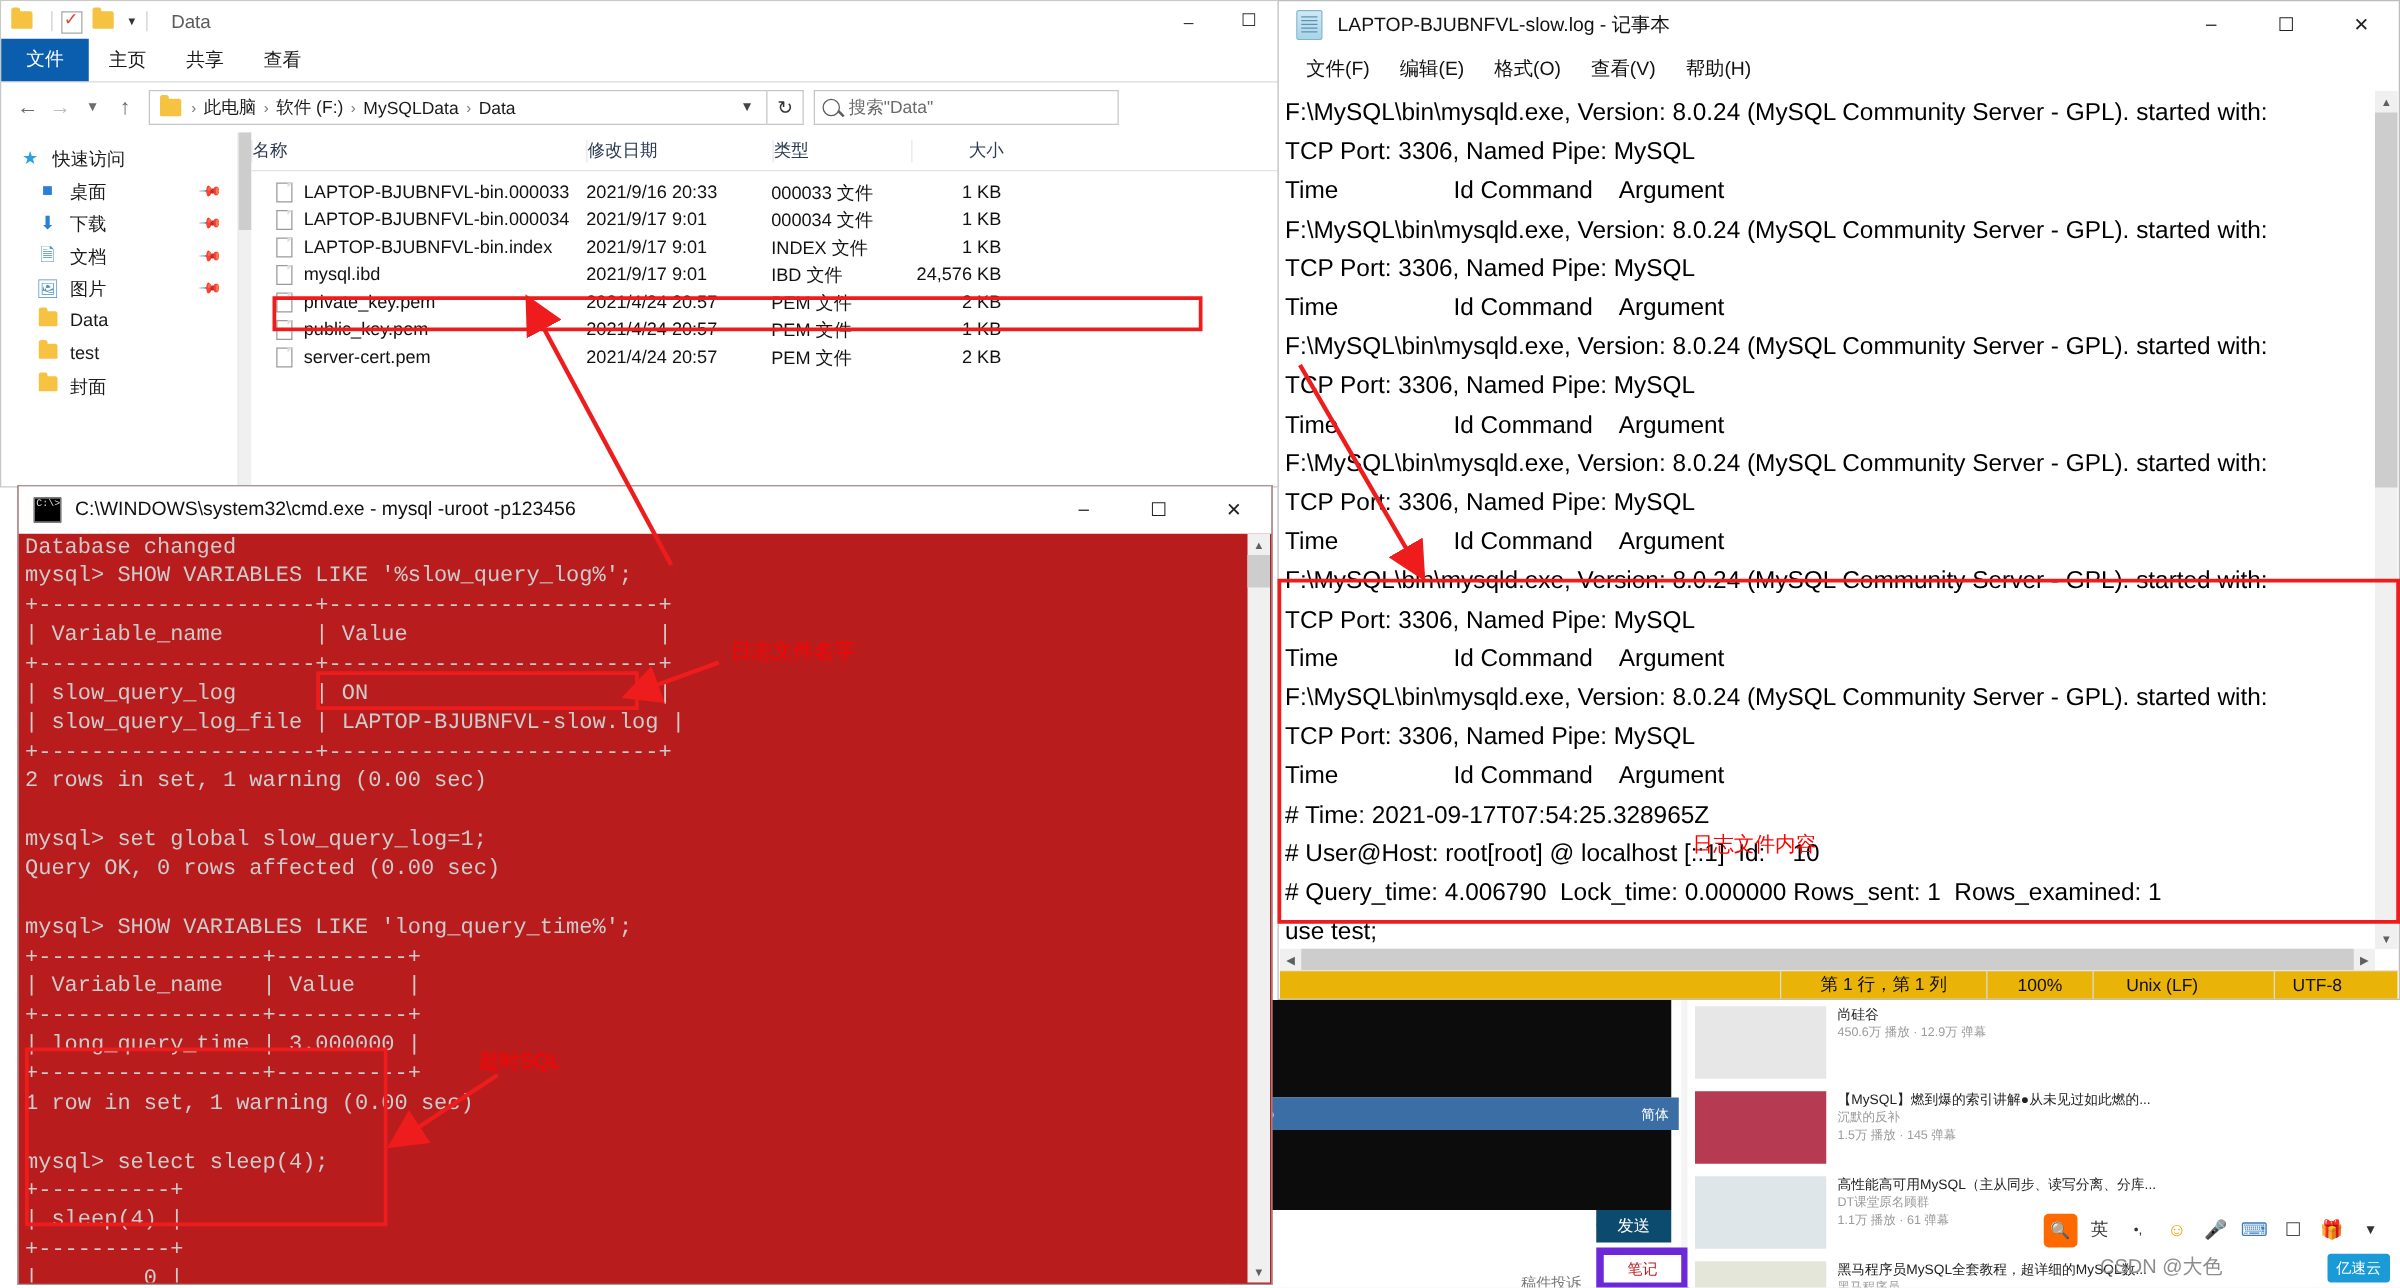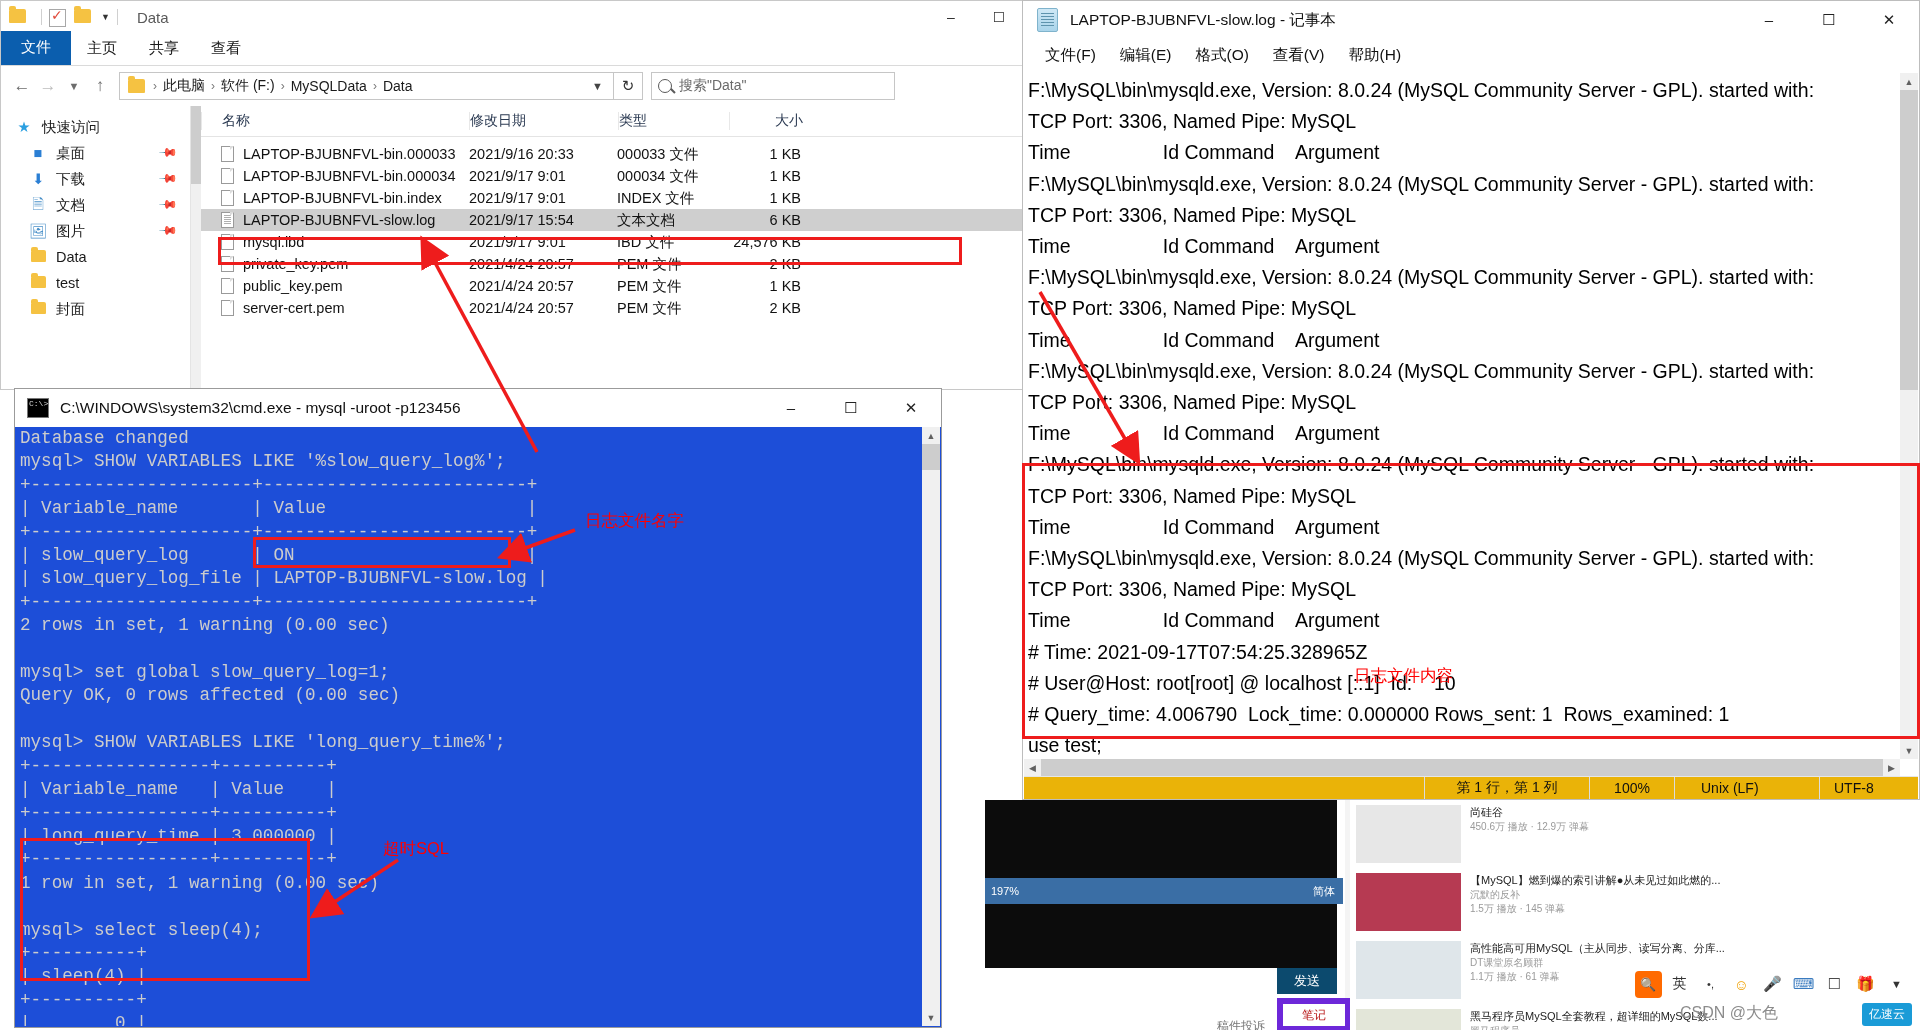--- a/index.html
+++ b/index.html
@@ -43,7 +43,7 @@
   .pin{position:absolute;right:14px;font-size:12px;color:#8a8a8a;transform:rotate(45deg);}
   #exp-list{flex:1;position:relative;}
   #list-head{display:flex;height:30px;align-items:center;border-bottom:1px solid #e4e4e4;font-size:14px;color:#2b3a52;}
-  .col-n{width:268px;padding-left:20px;box-sizing:border-box;}
+  .col-n{width:268px;box-sizing:border-box;}
   .col-d{width:148px;}
   .col-t{width:110px;}
   .col-s{width:100px;text-align:right;padding-right:26px;box-sizing:border-box;}

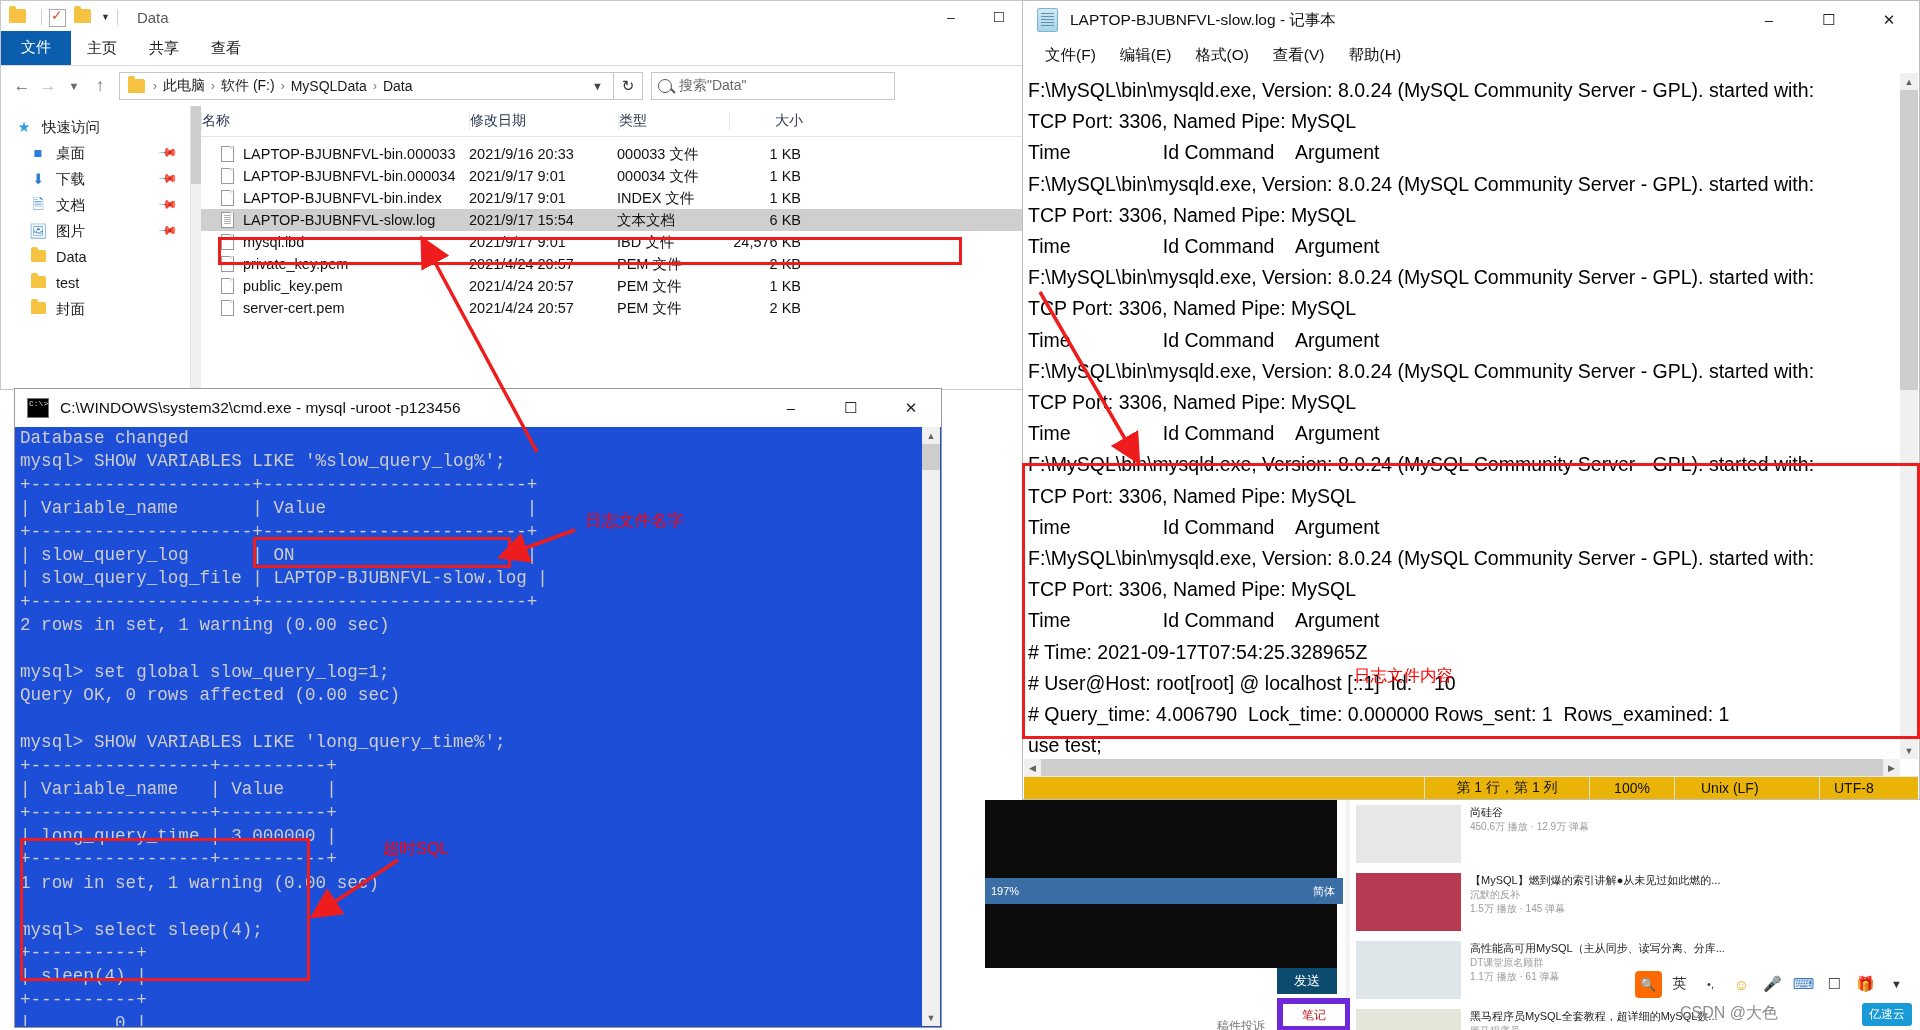--- a/index.html
+++ b/index.html
@@ -282,15 +282,6 @@
           <div class="fr-type">INDEX 文件</div>
           <div class="fr-size">1 KB</div>
         </div>
-        <div class="file-row sel">
-          <div class="fr-name">
-              <span class="doc-glyph txt"></span>
-              <span>LAPTOP-BJUBNFVL-slow.log</span>
-            </div>
-          <div class="fr-date">2021/9/17 15:54</div>
-          <div class="fr-type">文本文档</div>
-          <div class="fr-size">6 KB</div>
-        </div>
         <div class="file-row">
           <div class="fr-name">
               <span class="doc-glyph"></span>

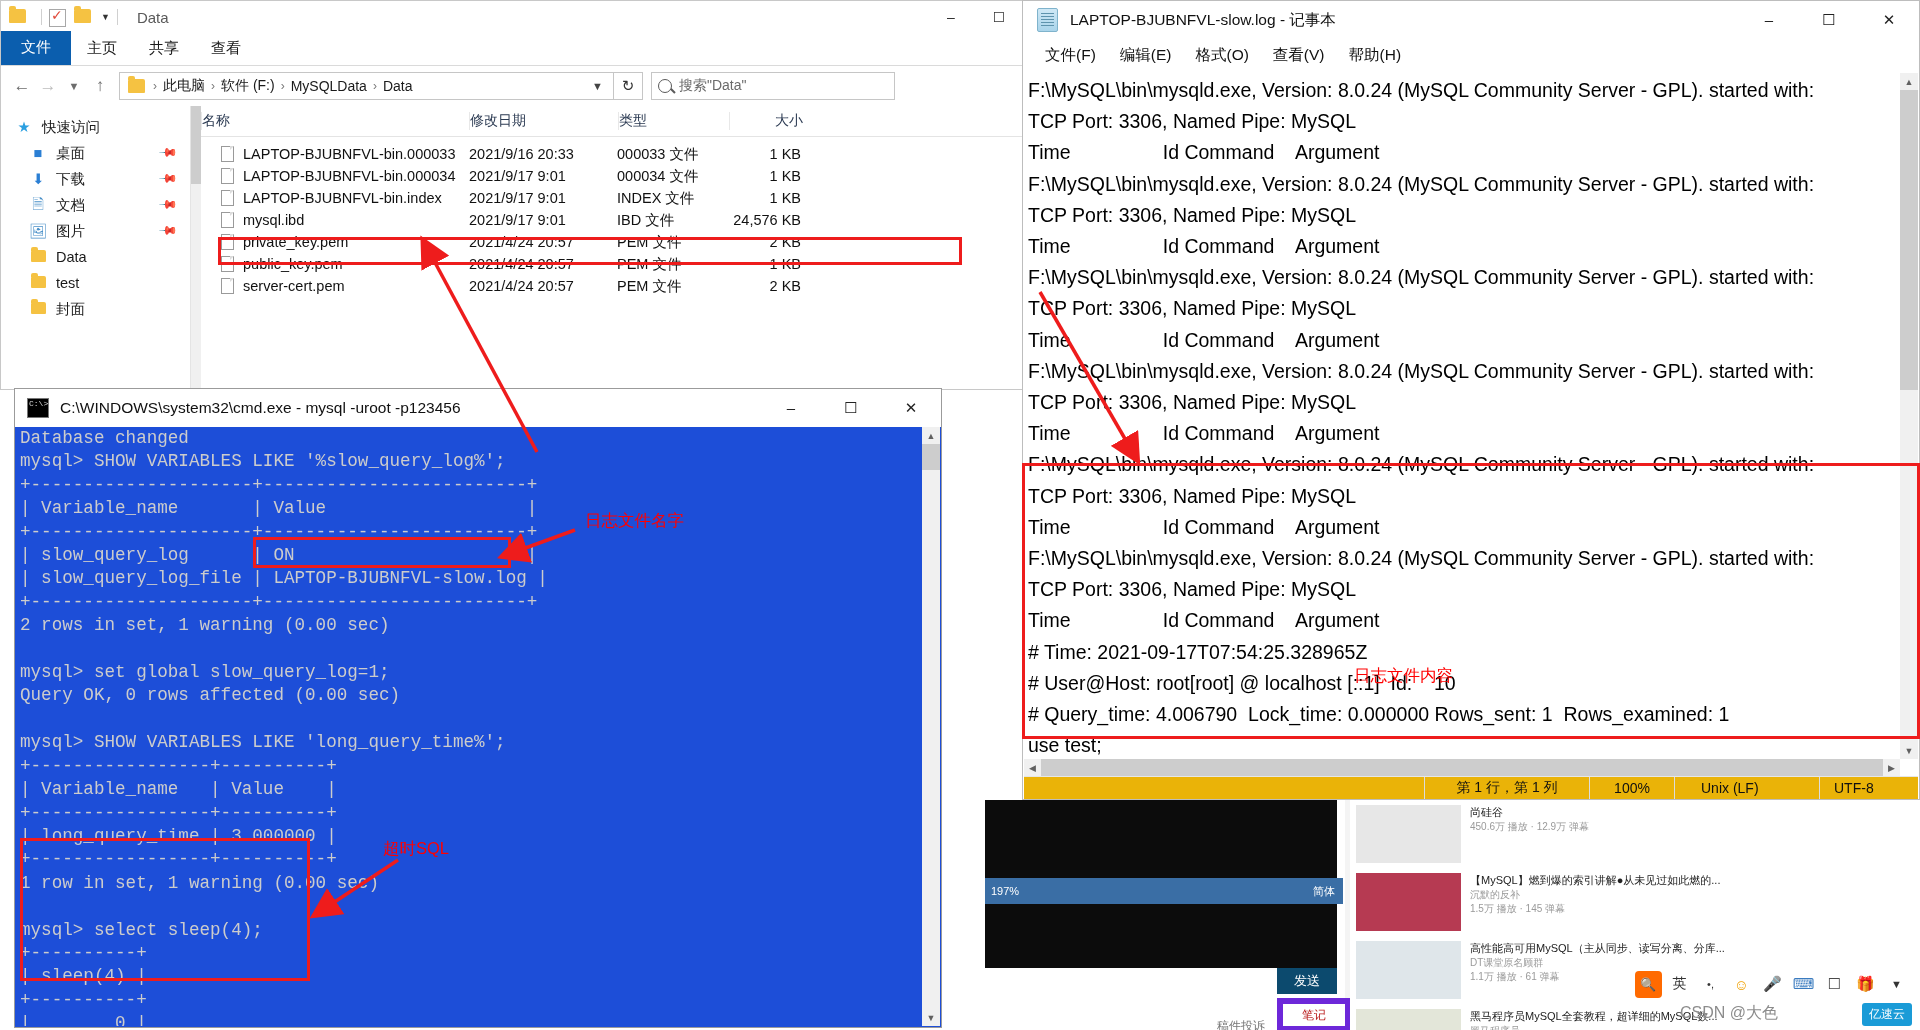--- a/index.html
+++ b/index.html
@@ -78,7 +78,7 @@
   #np-status{position:absolute;left:1px;right:1px;bottom:0;height:22px;display:flex;align-items:center;font-size:14px;color:#111;border-top:1px solid #e6e6e6;background:#eab308;}
   .st-cell{border-left:1px solid #dcdcdc;height:22px;display:flex;align-items:center;padding-left:12px;box-sizing:border-box;}
   
-  #cmd{position:absolute;left:14px;top:388px;width:928px;height:640px;background:#1d4ed8;border:1px solid #9b9b9b;box-sizing:border-box;}
+  #cmd{position:absolute;left:14px;top:388px;width:1004px;height:640px;background:#b91c1c;border:1px solid #9b9b9b;box-sizing:border-box;}
   #cmd-title{height:38px;background:#fff;display:flex;align-items:center;padding-left:12px;}
   .cmd-ico{width:20px;height:18px;background:#000;border:1px solid #777;margin-right:11px;position:relative;}
   .cmd-ico:after{content:"C:\\>";position:absolute;left:1px;top:0px;font-family:"Liberation Mono","DejaVu Sans Mono",monospace;font-size:8px;color:#dcdcdc;}

